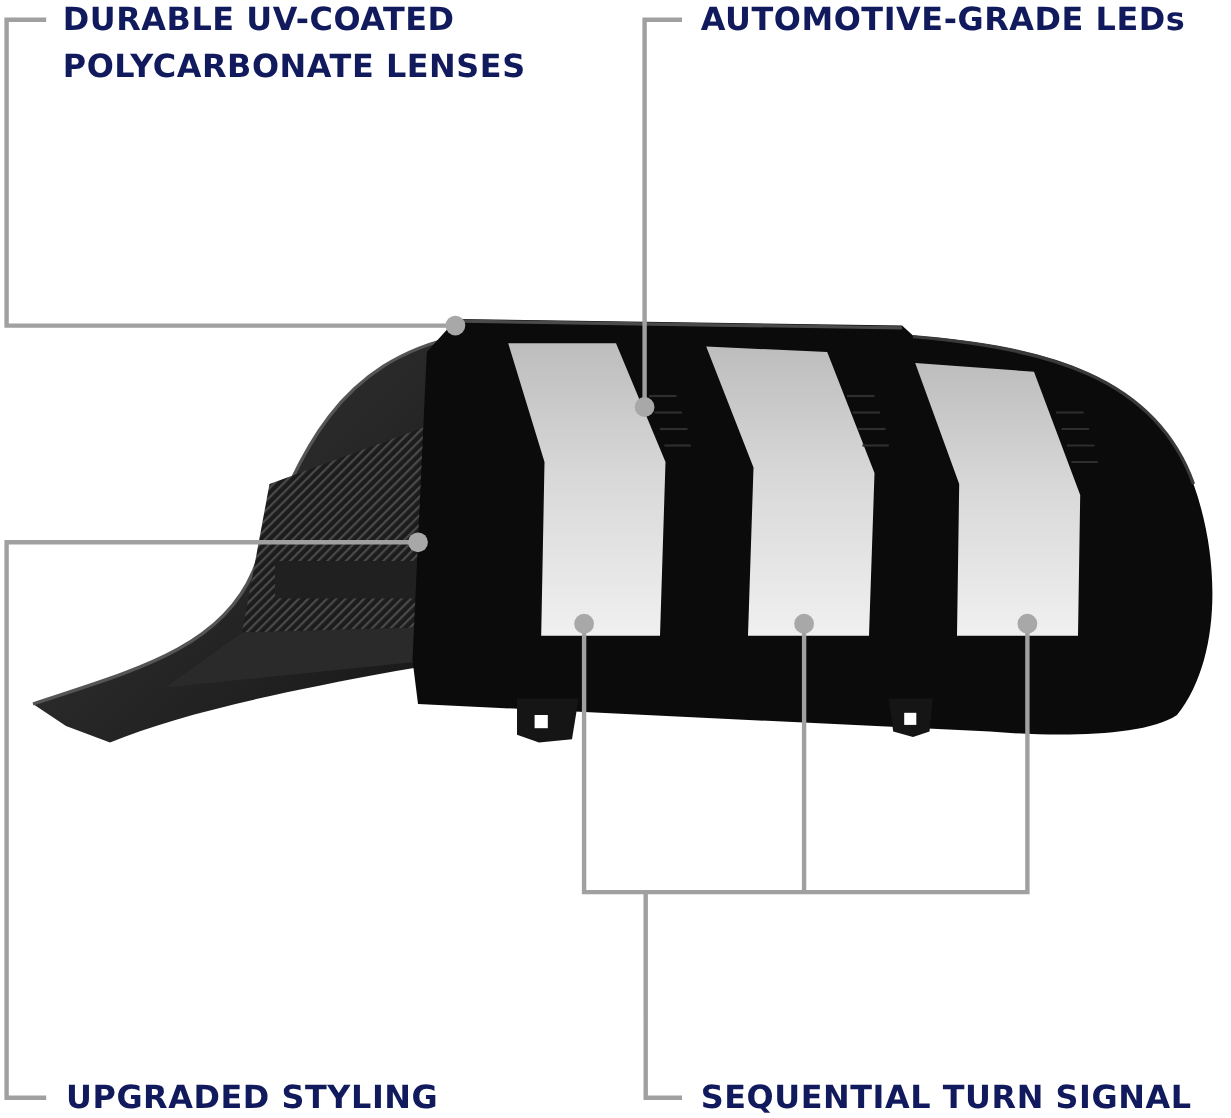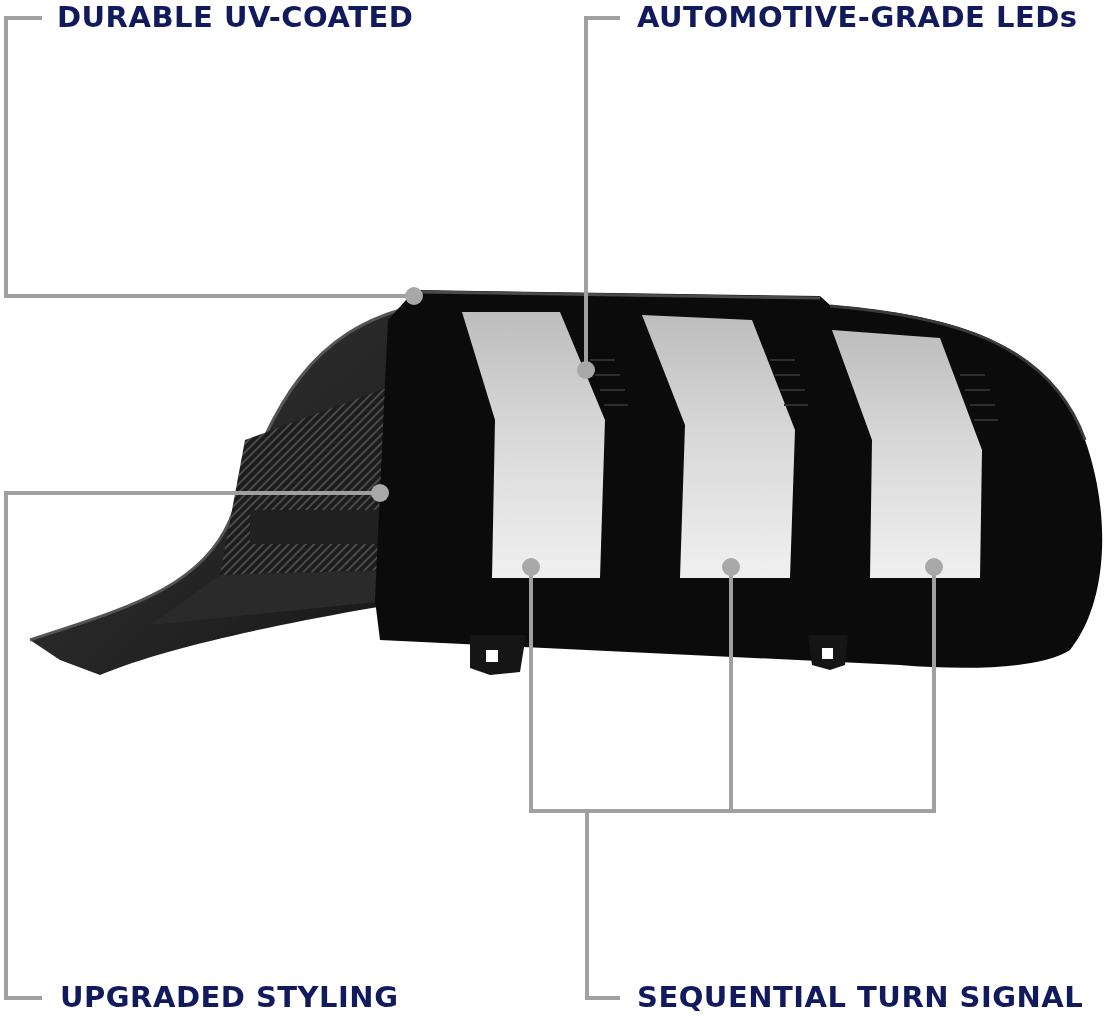--- a/index.html
+++ b/index.html
@@ -96,6 +96,7 @@
 
 <div class="label" style="left:57px; top:-4px;">
   <span>DURABLE UV-COATED</span>
+  <span>POLYCARBONATE LENSES</span>
 </div>
 
 <div class="label" style="left:637px; top:-4px;">

